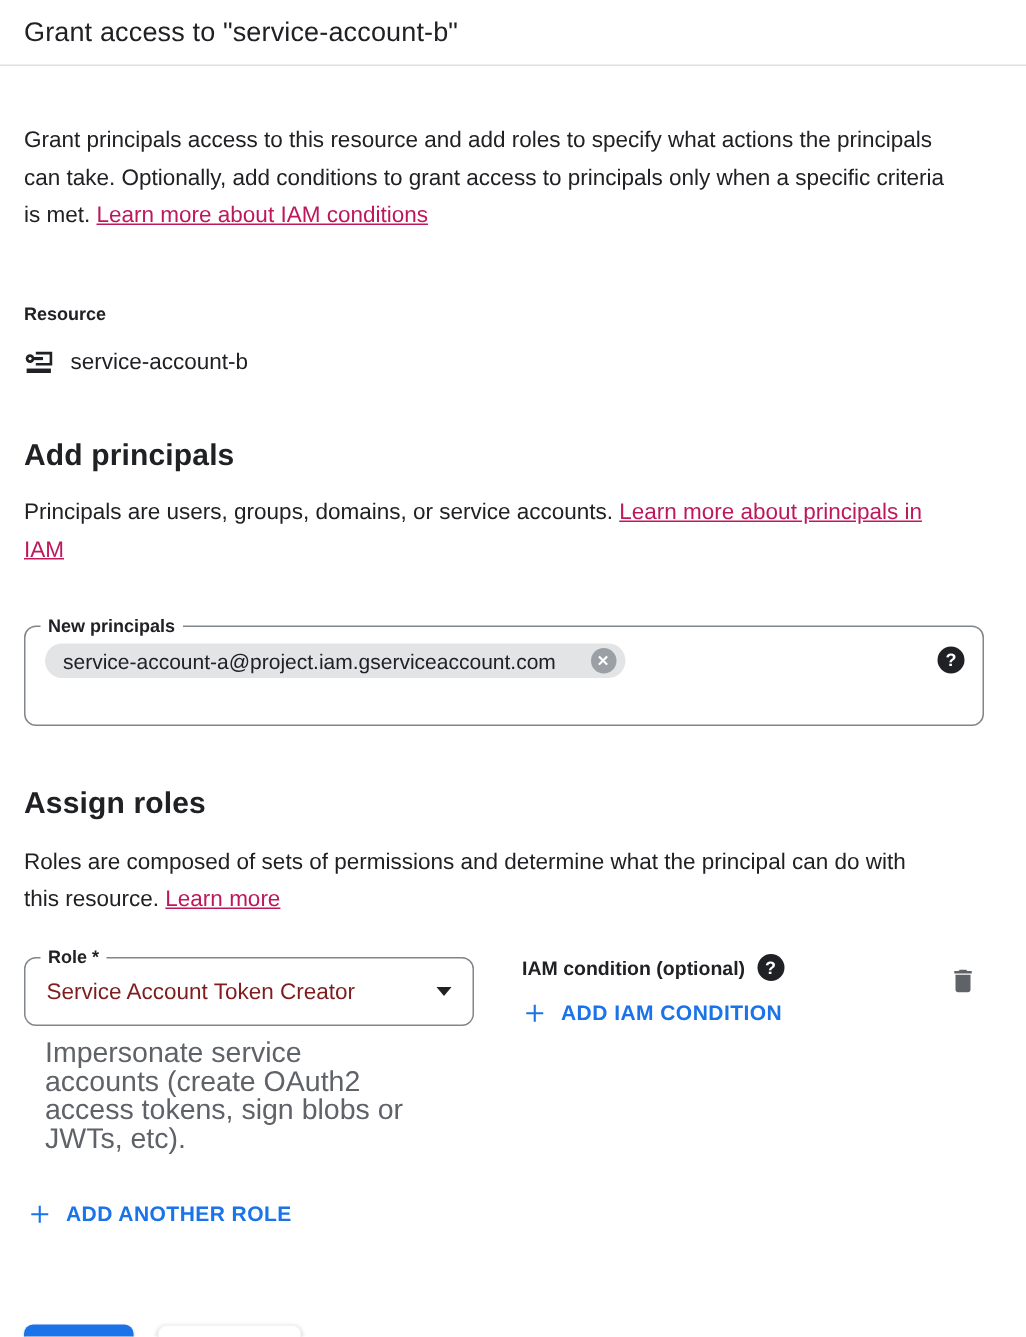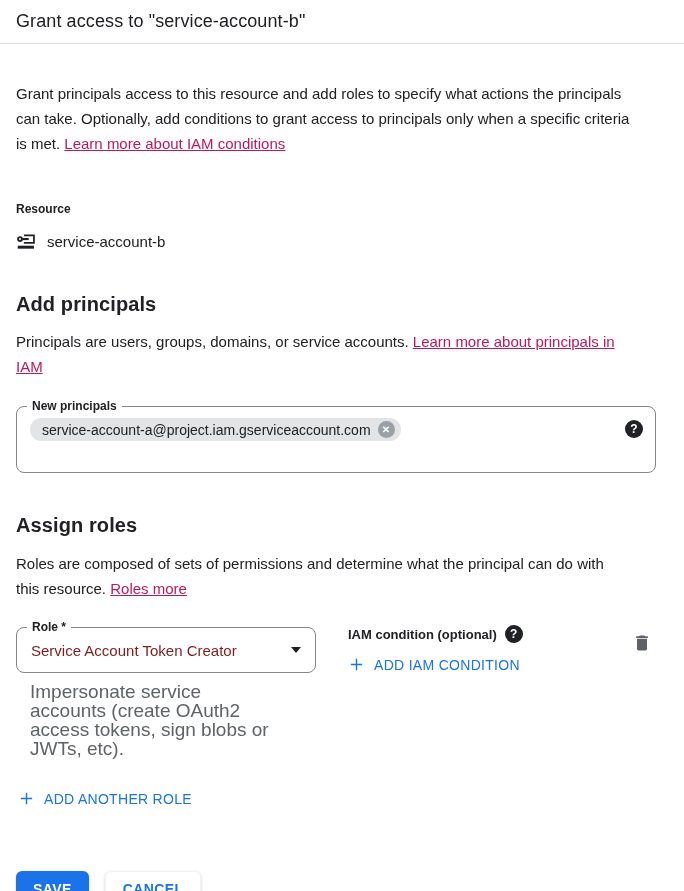--- a/index.html
+++ b/index.html
@@ -20,7 +20,7 @@
   .sec-heading { margin-top:41px; font-size:20px; font-weight:700; letter-spacing:.1px; }
   .principals-text { margin-top:13px; font-size:15px; line-height:25px; max-width:612px; }
 
-  .principal-field { position:relative; margin-top:27px; width:640px; height:67px;
+  .principal-field { position:relative; margin-top:38px; width:640px; height:67px;
     border:1px solid #80868b; border-radius:8px; display:flex; align-items:flex-start;
     justify-content:space-between; padding:11px 12px 0 13px; cursor:text; }
   .notch-label { position:absolute; top:-8px; left:10px; background:#ffffff; padding:0 5px;

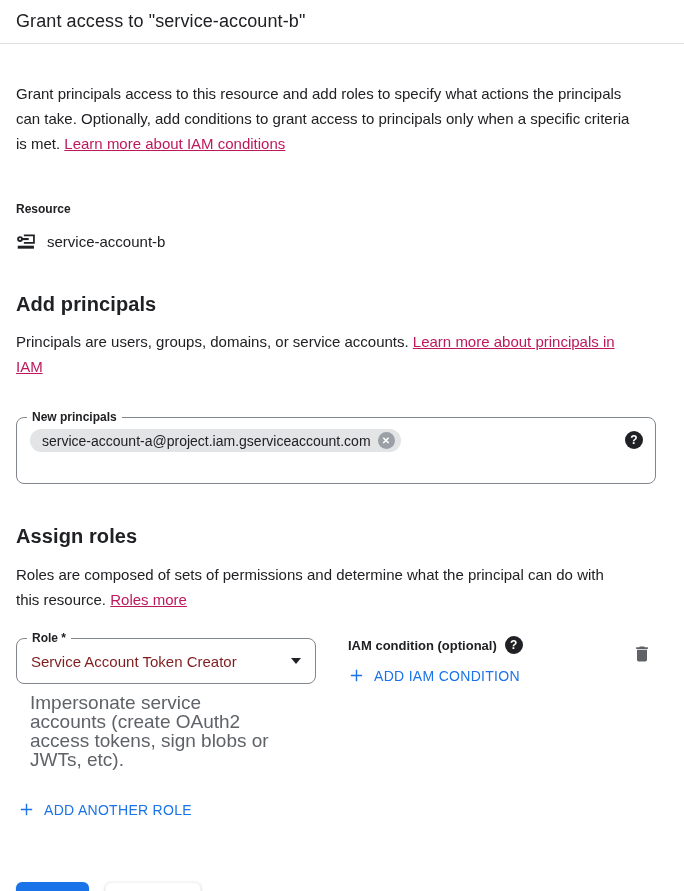--- a/index.html
+++ b/index.html
@@ -25,7 +25,7 @@
     justify-content:space-between; padding:11px 12px 0 13px; cursor:text; }
   .notch-label { position:absolute; top:-8px; left:10px; background:#ffffff; padding:0 5px;
     font-size:12px; font-weight:700; color:#202124; line-height:15px; }
-  .chip { display:inline-flex; align-items:center; gap:7px; background:#e2e4e6;
+  .chip { display:inline-flex; align-items:center; gap:23px; background:#e2e4e6;
     border-radius:14px; padding:3px 6px 3px 12px; font-size:14px; color:#202124; max-width:560px; }
   .chip-x { width:17px; height:17px; border-radius:50%; background:#9aa0a6; color:#ffffff;
     display:inline-flex; align-items:center; justify-content:center; font-size:10px;

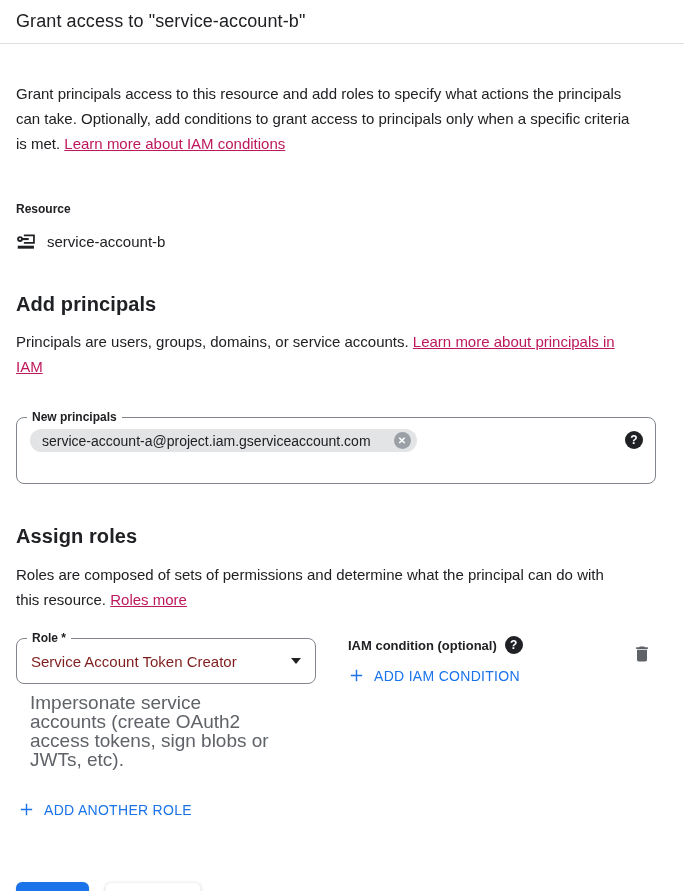--- a/index.html
+++ b/index.html
@@ -108,7 +108,7 @@
   </div>
 
   <h2 class="sec-heading">Assign roles</h2>
-  <p class="roles-text"><span>Roles are composed of sets of permissions and determine what the principal can do with this resource. </span><a class="link">Roles more</a></p>
+  <p class="roles-text"><span>Roles are composed of sets of permissions and determine what the principal can do with this resource. </span><a class="link">Learn more</a></p>
 
   <div class="roles-row">
 

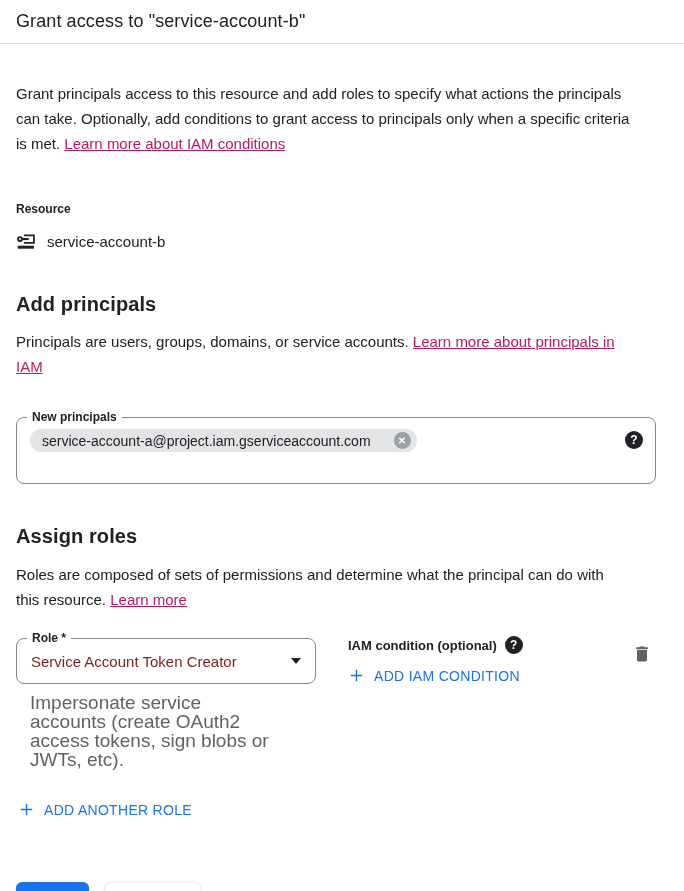--- a/index.html
+++ b/index.html
@@ -51,8 +51,8 @@
   .cond-col { flex:1 1 auto; padding-top:6px; }
   .cond-label-row { display:flex; align-items:center; gap:8px; }
   .cond-label { font-size:13px; font-weight:700; color:#202124; }
-  .blue-action { margin-top:13px; display:inline-flex; align-items:center; gap:9px;
-    color:#1a73e8; font-size:14px; font-weight:400; letter-spacing:.3px; cursor:pointer;
+  .blue-action { margin-top:13px; display:inline-flex; gap:9px;
+    color:#1a73e8; font-size:14px; font-weight:700; letter-spacing:.3px; cursor:pointer;
     background:none; border:none; font-family:inherit; }
   .blue-action svg { display:block; }
 

